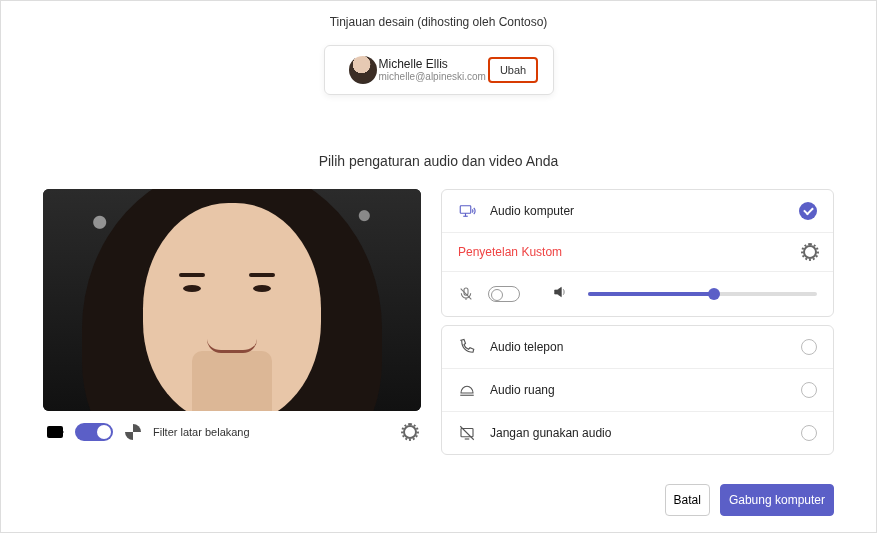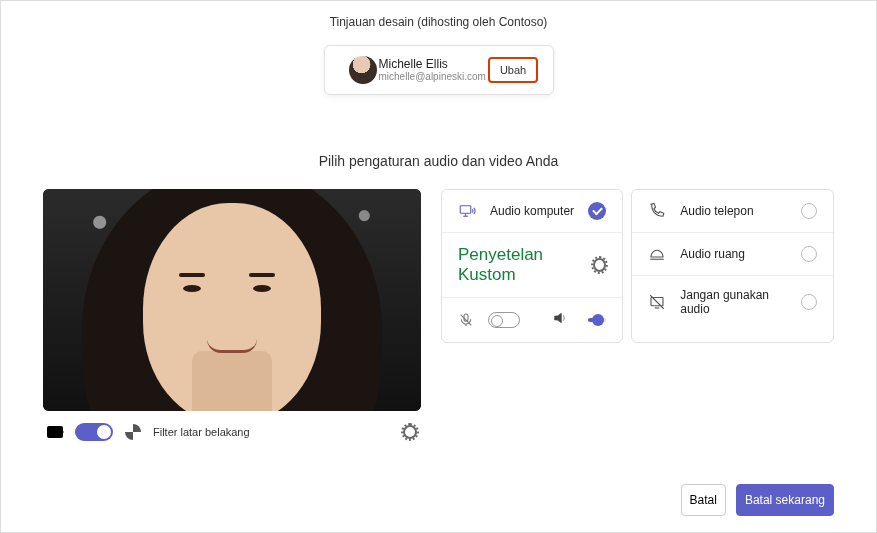--- a/index.html
+++ b/index.html
@@ -124,7 +124,7 @@
   }
   .gear::before{content:"";position:absolute;inset:-4px;border:2px dotted #666;border-radius:50%}
 
-  .audio-col{flex:1;display:flex;flex-direction:row;gap:8px}
+  .audio-col{flex:1;display:flex;flex-direction:column;gap:8px}
   .card{
     border:1px solid #e0e0e0;border-radius:6px;background:#fff;
   }

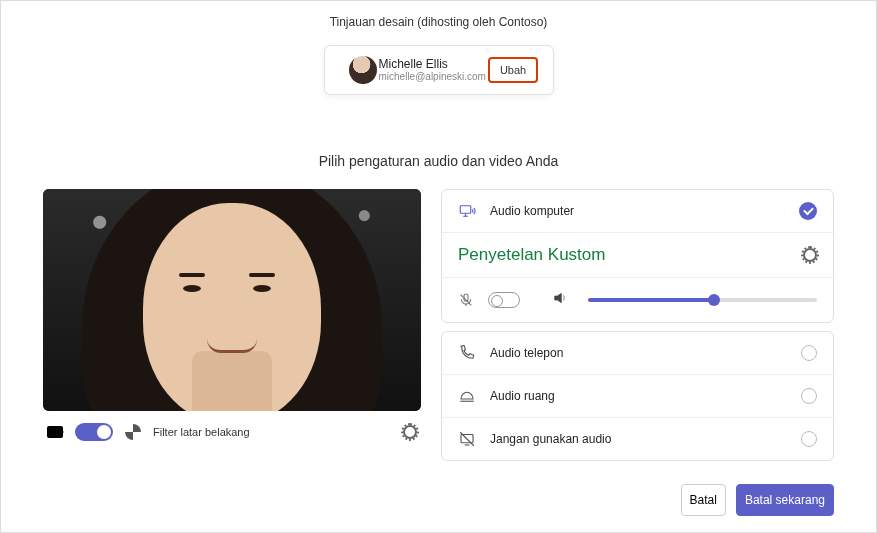--- a/index.html
+++ b/index.html
@@ -147,7 +147,7 @@
   .ico.primary svg{stroke:#5b5fc7}
   .custom-row{
     display:flex;align-items:center;justify-content:space-between;
-    padding:12px 16px;font-size:17px;color:#15803d;border-top:1px solid #eee;
+    padding:12px 16px;font-size:12px;color:#ef4444;border-top:1px solid #eee;
   }
   .mic-row{
     display:flex;align-items:center;gap:14px;padding:12px 16px;border-top:1px solid #eee;

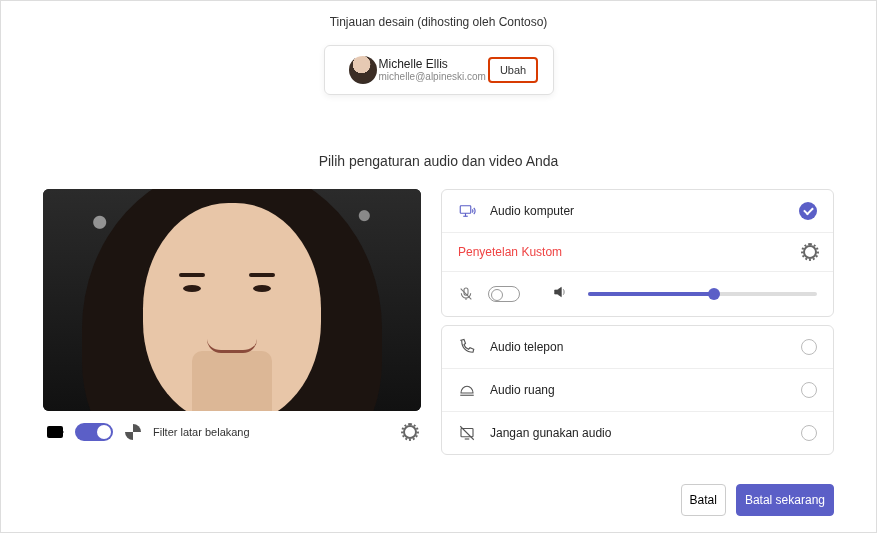--- a/index.html
+++ b/index.html
@@ -291,7 +291,7 @@
 
 <div class="footer">
   <button class="btn">Batal</button>
-  <button class="btn primary">Batal sekarang</button>
+  <button class="btn primary">Gabung komputer</button>
 </div>
 
 </body></html>

